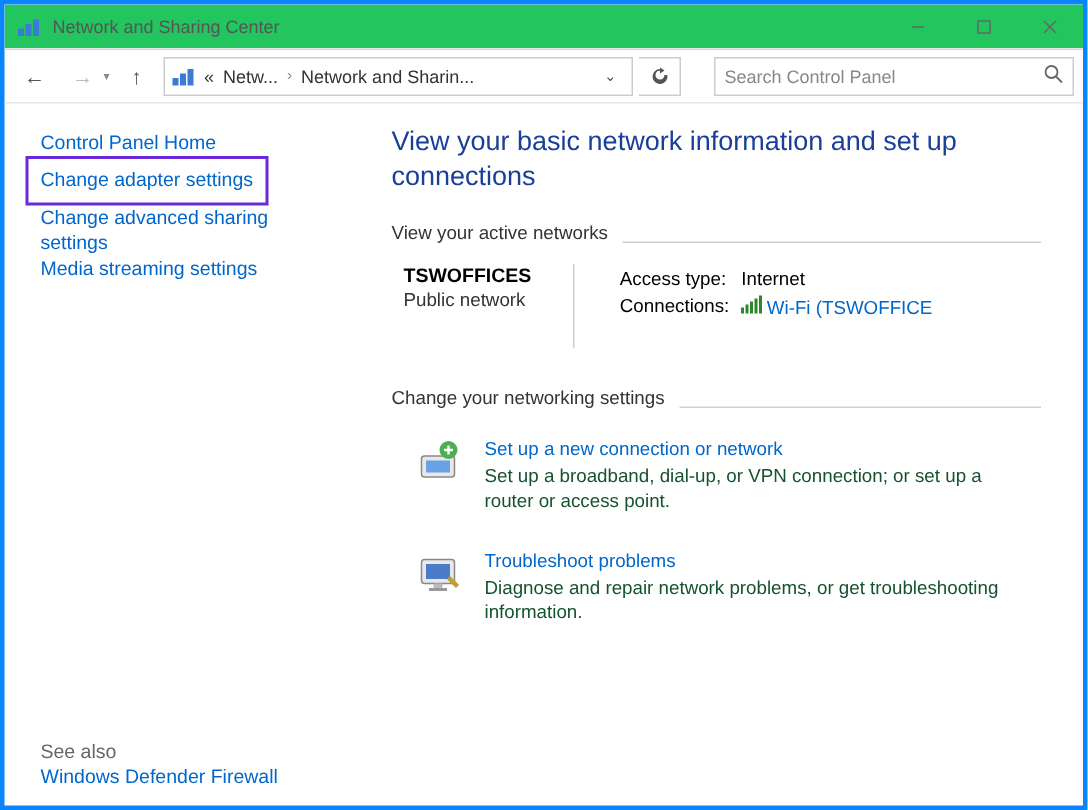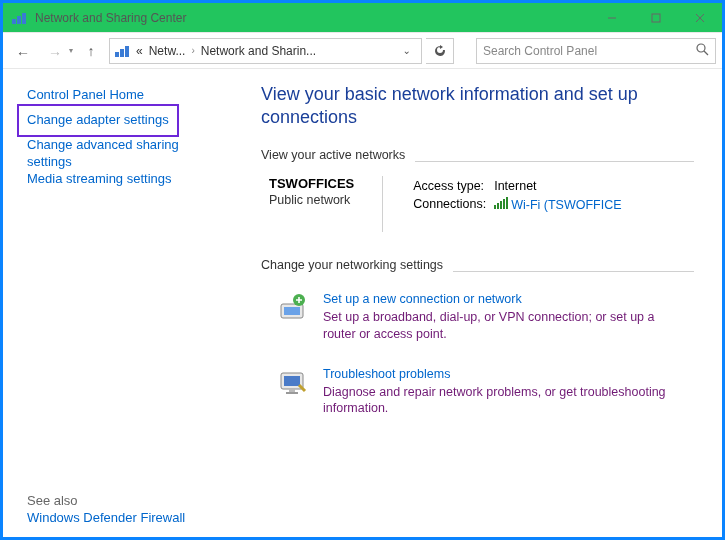--- a/index.html
+++ b/index.html
@@ -186,7 +186,7 @@
   .settings-item .txt a {
     color:#0066cc; text-decoration:none;
   }
-  .settings-item .txt .desc { color:#701a75; margin-top:3px; line-height:1.35;}
+  .settings-item .txt .desc { color:#14532d; margin-top:3px; line-height:1.35;}
 </style>
 </head>
 <body>

